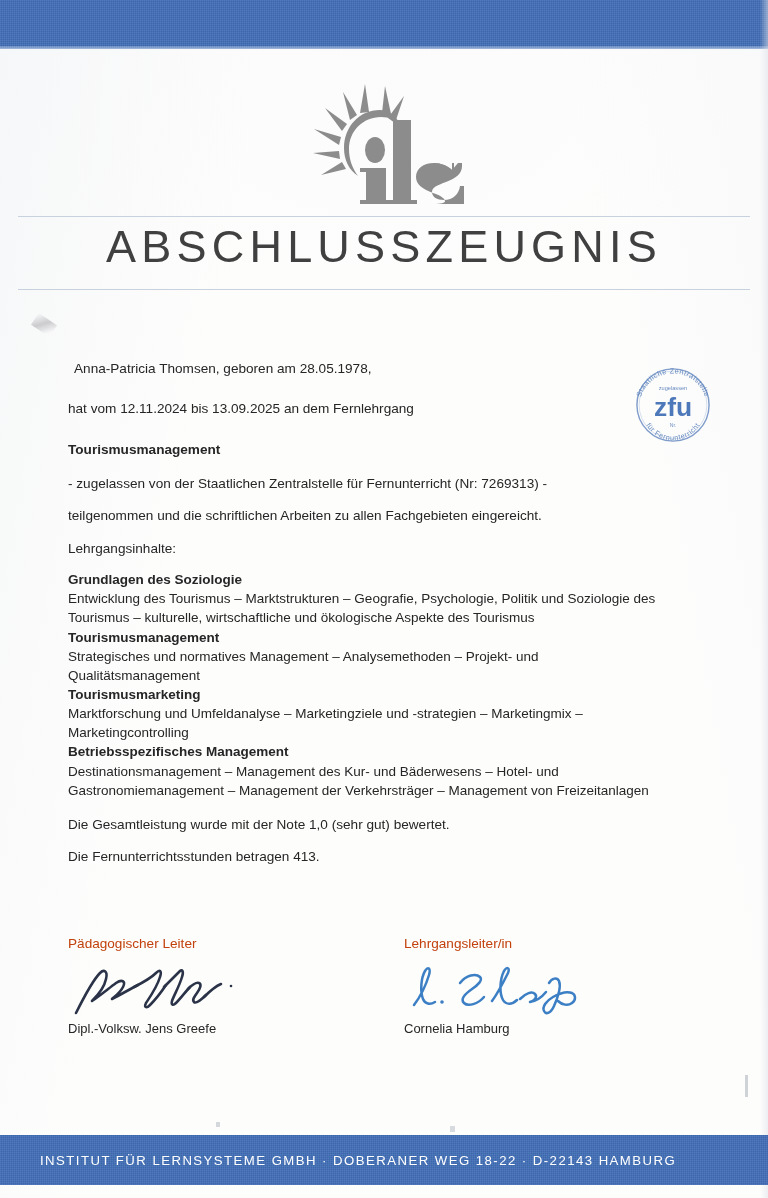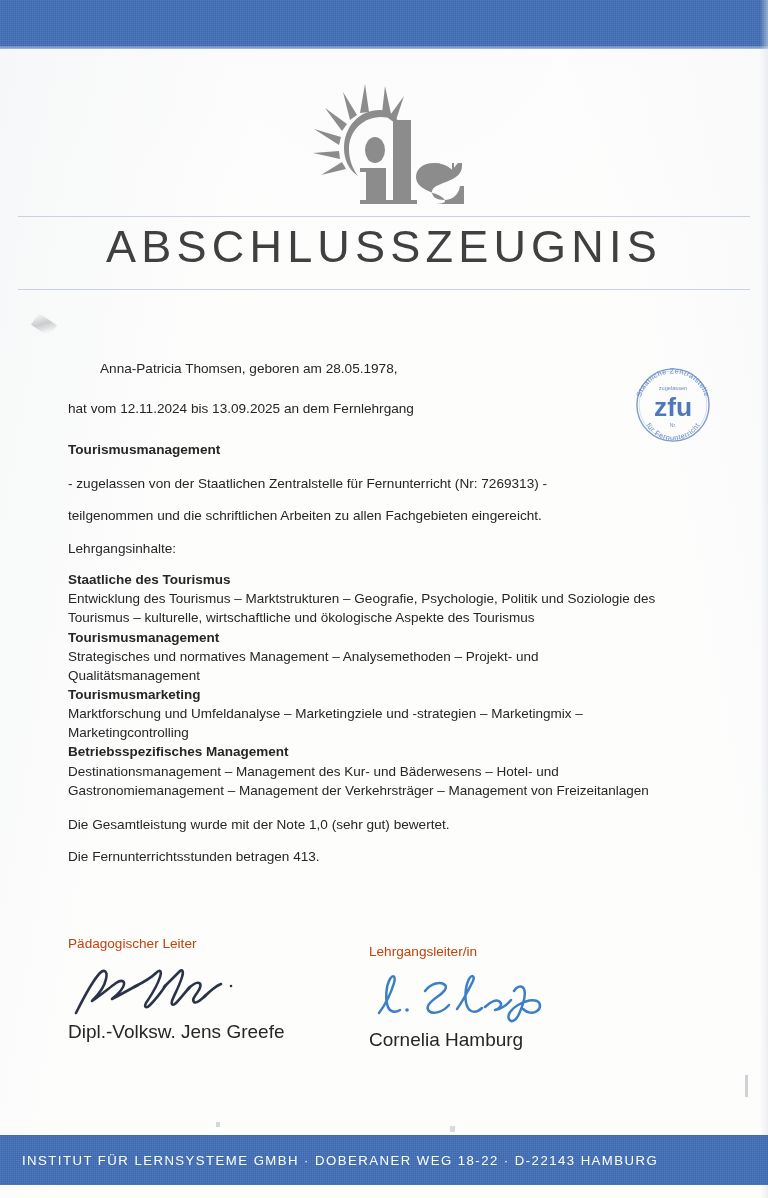--- a/index.html
+++ b/index.html
@@ -118,7 +118,7 @@
   .sp-16 { height: 16px; }
   .sp-14 { height: 14px; }
   .sp-12 { height: 12px; }
-  .indent-name { padding-left: 6px; margin-left: 26px; }
+  .indent-name { padding-left: 6px; }
   .bold { font-weight: bold; }
   .course-block { font-size: 13.5px; line-height: 1.42; }
   .course-head { font-weight: bold; }

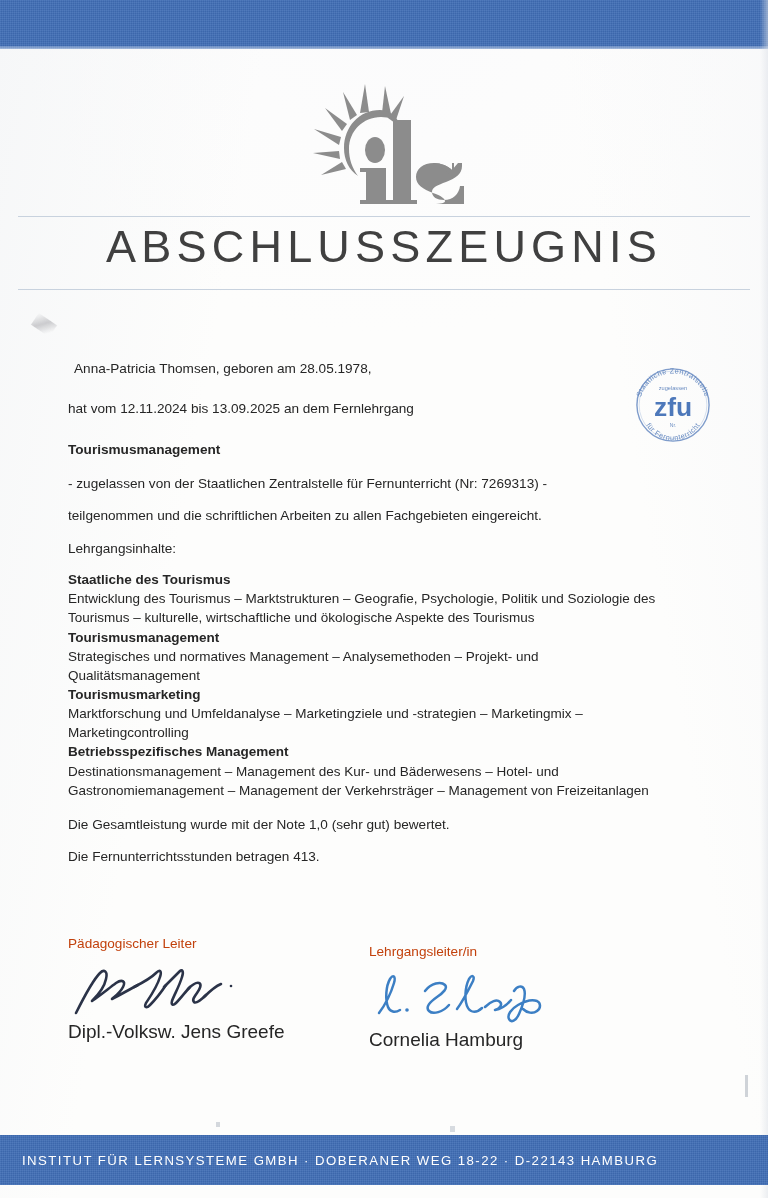--- a/index.html
+++ b/index.html
@@ -271,7 +271,7 @@
     <div class="sp-12"></div>
 
     <div class="course-block">
-      <div class="course-head">Staatliche des Tourismus</div>
+      <div class="course-head">Grundlagen des Soziologie</div>
       <div class="course-body">Entwicklung des Tourismus – Marktstrukturen  – Geografie, Psychologie, Politik  und Soziologie  des Tourismus – kulturelle, wirtschaftliche und ökologische Aspekte des Tourismus</div>
       <div class="course-head">Tourismusmanagement</div>
       <div class="course-body">Strategisches und normatives Management – Analysemethoden – Projekt- und Qualitätsmanagement</div>

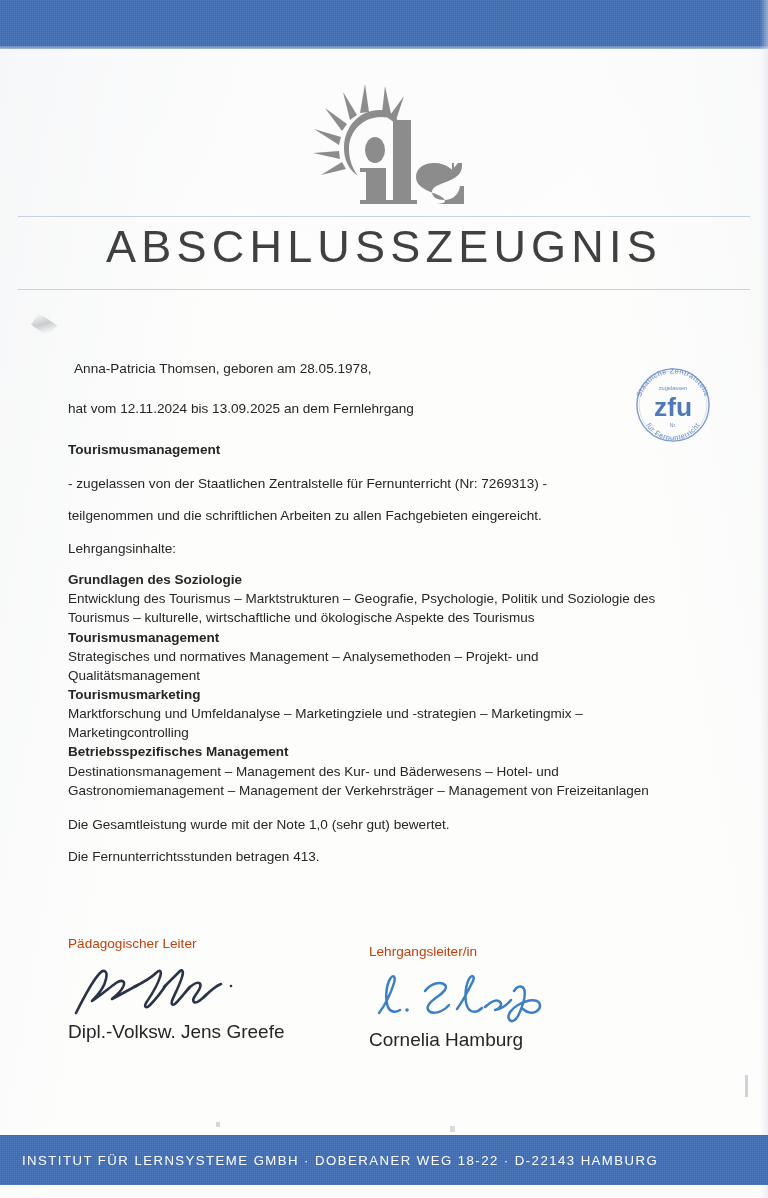--- a/index.html
+++ b/index.html
@@ -144,7 +144,7 @@
     height: 120px;
   }
   .sig-col-left  { position: absolute; left: 0;    top: 0; width: 300px; }
-  .sig-col-right { position: absolute; left: 301px; top: 0; width: 300px; margin-top: 8px; }
+  .sig-col-right { position: absolute; left: 336px; top: 0; width: 300px; }
   .sig-label {
     font-size: 13.6px;
     color: #c2410c;

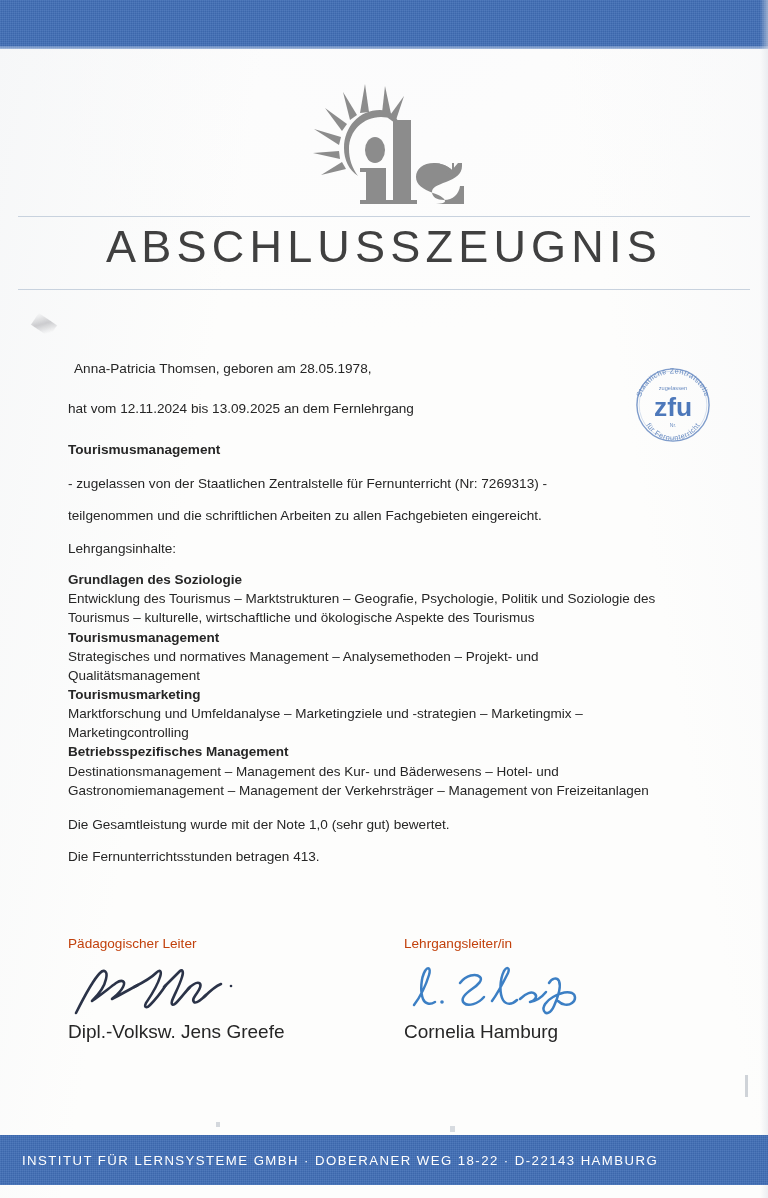--- a/index.html
+++ b/index.html
@@ -152,7 +152,7 @@
   }
   .sig-ink { display: block; height: 62px; }
   .sig-name {
-    font-size: 19px;
+    font-size: 13px;
     color: #262626;
     margin: 2px 0 0 0;
   }

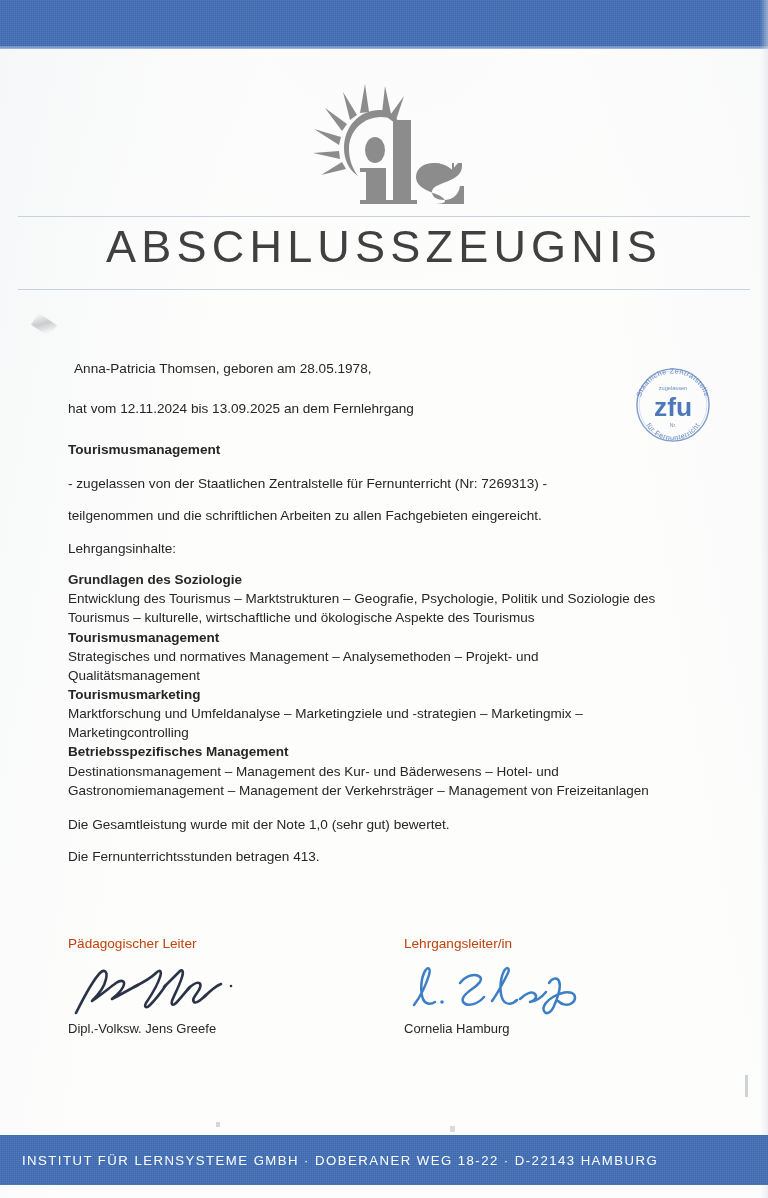--- a/index.html
+++ b/index.html
@@ -64,7 +64,7 @@
     color: #ffffff;
     font-size: 13.2px;
     letter-spacing: 1.45px;
-    padding-left: 22px;
+    padding-left: 40px;
     white-space: nowrap;
     font-weight: 400;
   }

